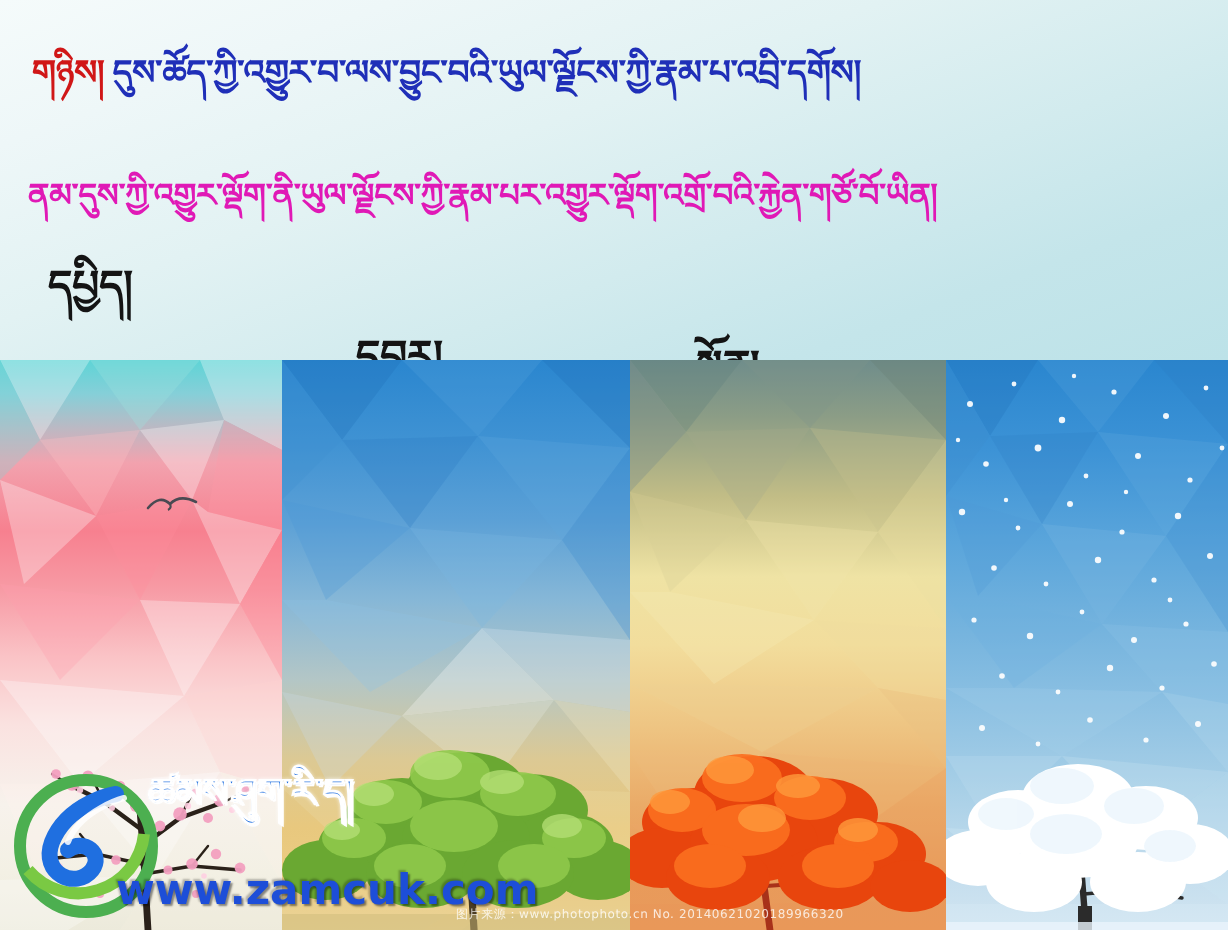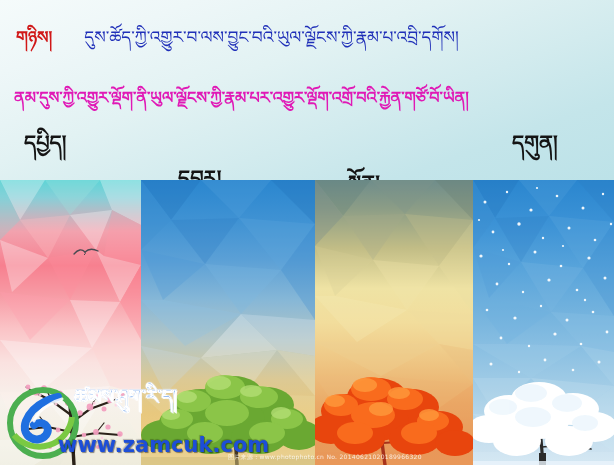--- a/index.html
+++ b/index.html
@@ -53,7 +53,7 @@
   #line1 .tag {
     color: #d01717;
     font-weight: 600;
-    margin-right: 32px;
+    margin-right: 4px;
   }
   #line1 .body {
     color: #1f2fb8;

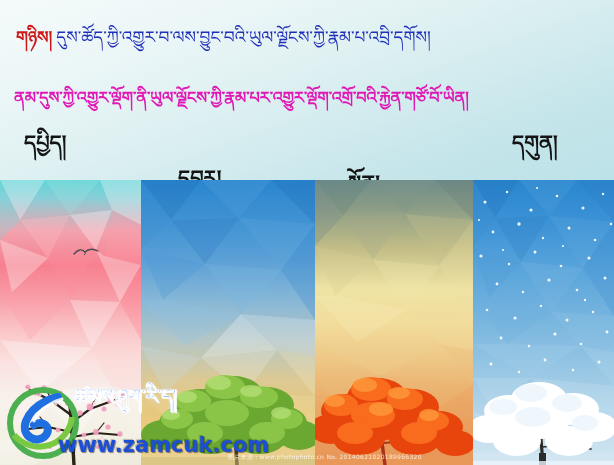--- a/index.html
+++ b/index.html
@@ -57,7 +57,7 @@
   }
   #line1 .body {
     color: #1f2fb8;
-    font-weight: 400;
+    font-weight: 700;
     margin-top: 28px;
   }
   #line2 {

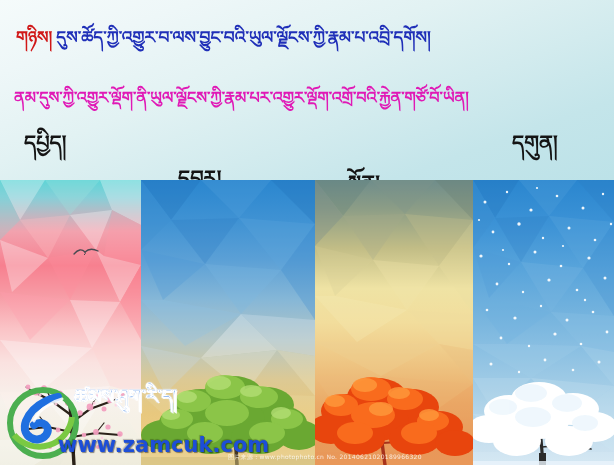--- a/index.html
+++ b/index.html
@@ -254,7 +254,6 @@
       <div class="season-label s0">དཔྱིད།</div>
       <div class="season-label s1">དབྱར།</div>
       <div class="season-label s2">སྟོན།</div>
-      <div class="season-label s3">དགུན།</div>
     </div>
   </div>
 

